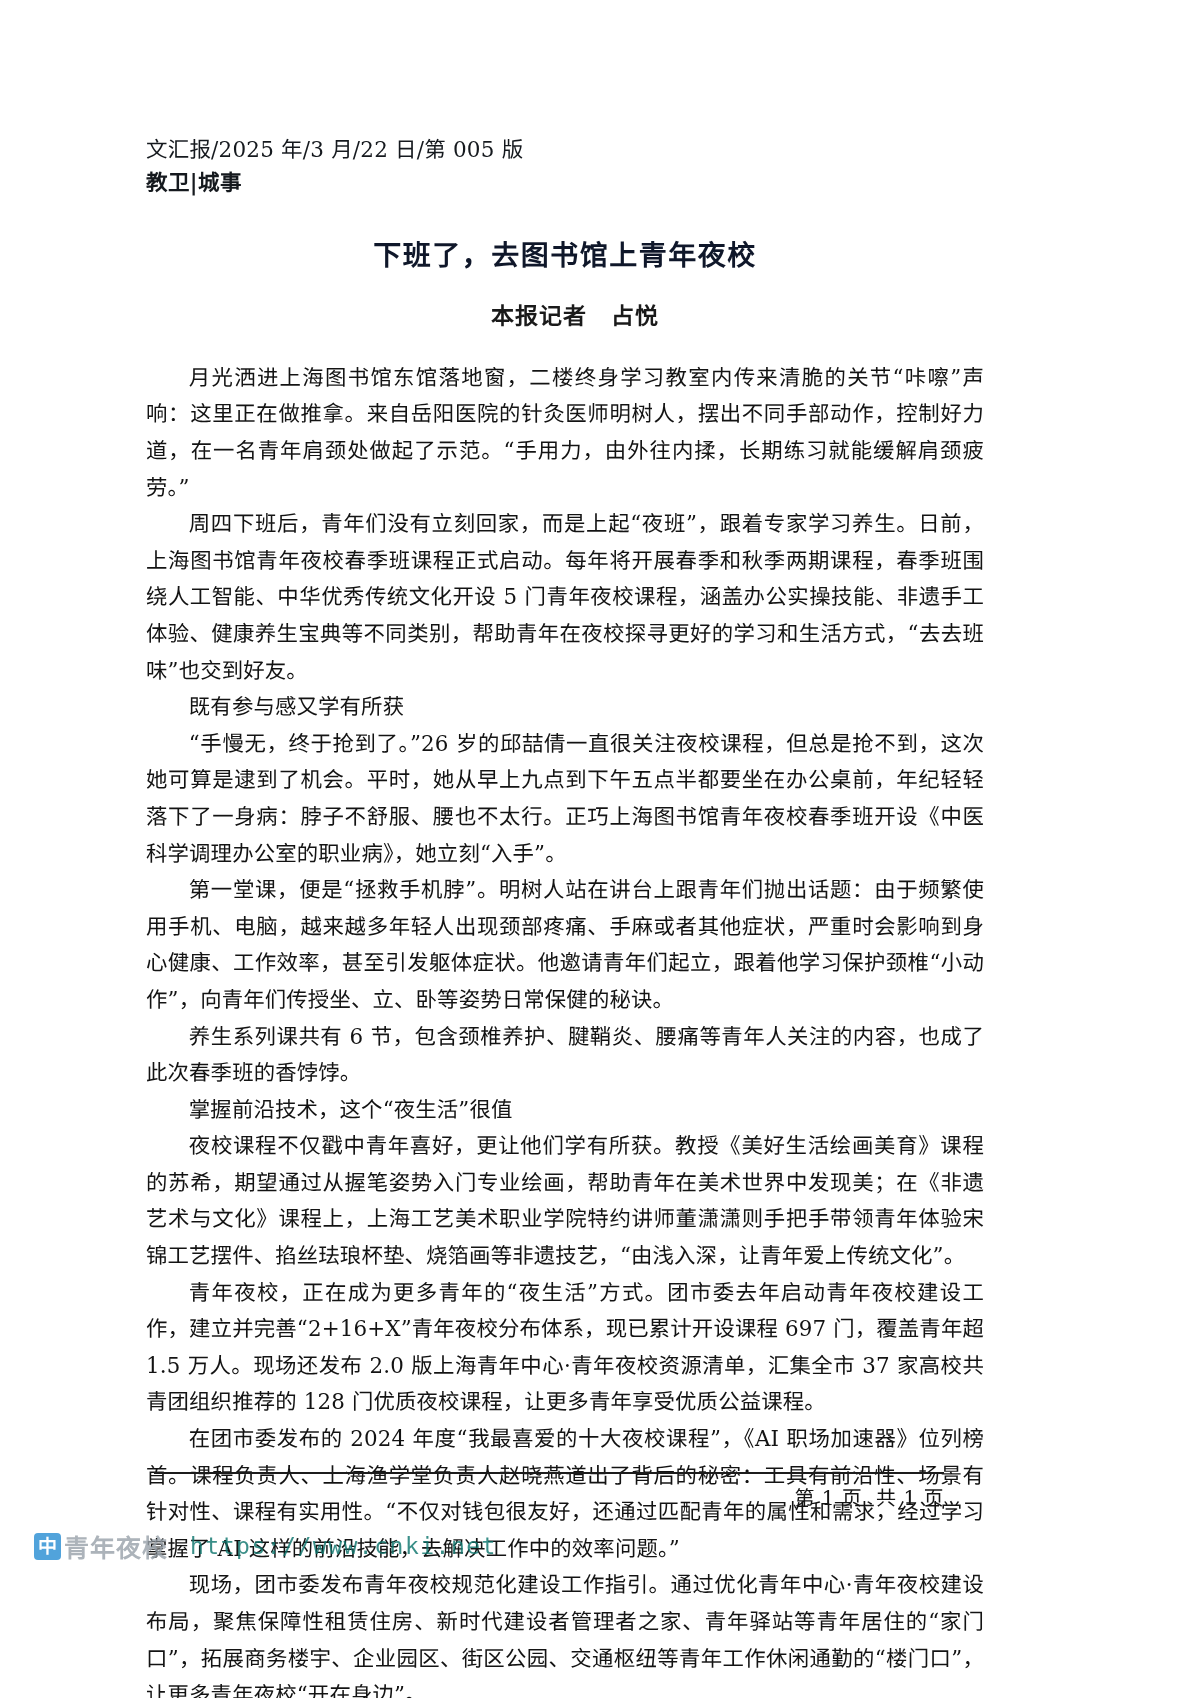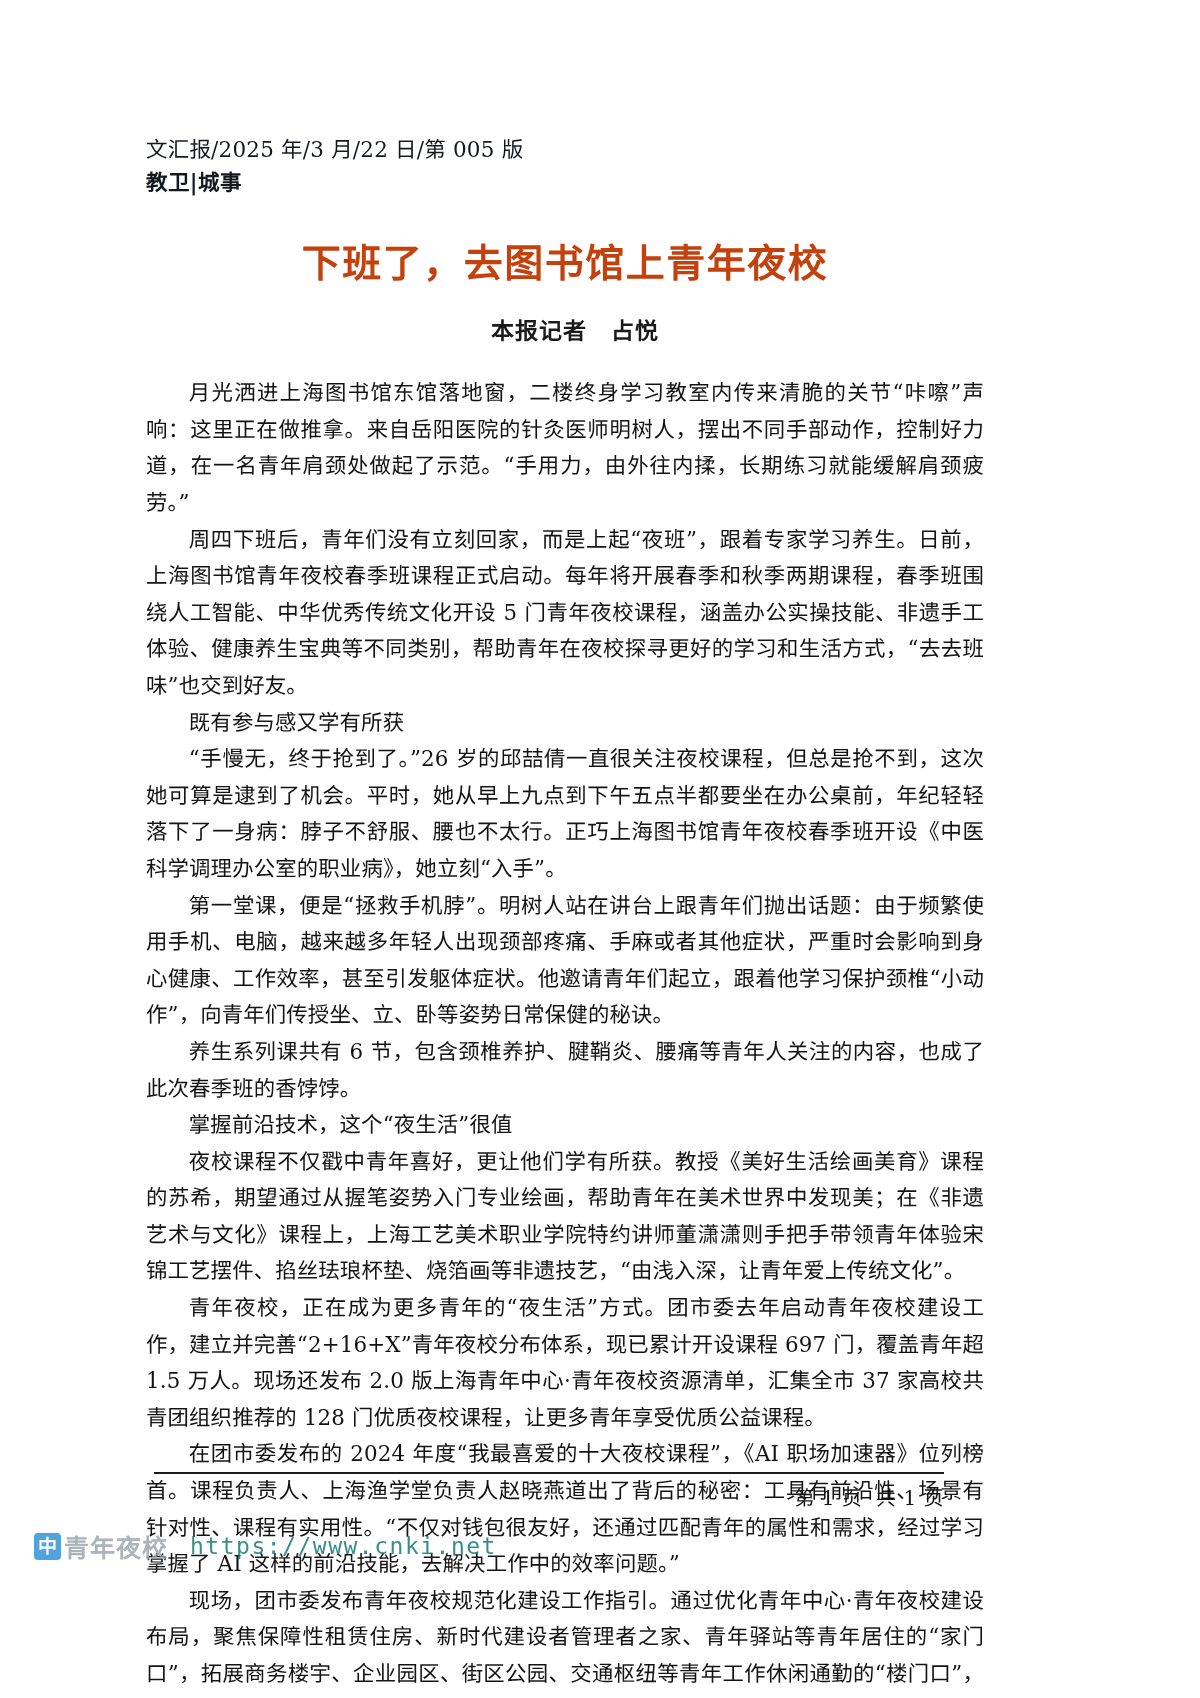--- a/index.html
+++ b/index.html
@@ -56,11 +56,11 @@
   .article-title {
     margin: 36px 0 0 0;
     text-align: center;
-    font-size: 39px;
+    font-size: 28px;
     font-weight: 700;
     letter-spacing: 1.5px;
     line-height: 1.4;
-    color: #c2410c;
+    color: #0f172a;
   }
 
   

